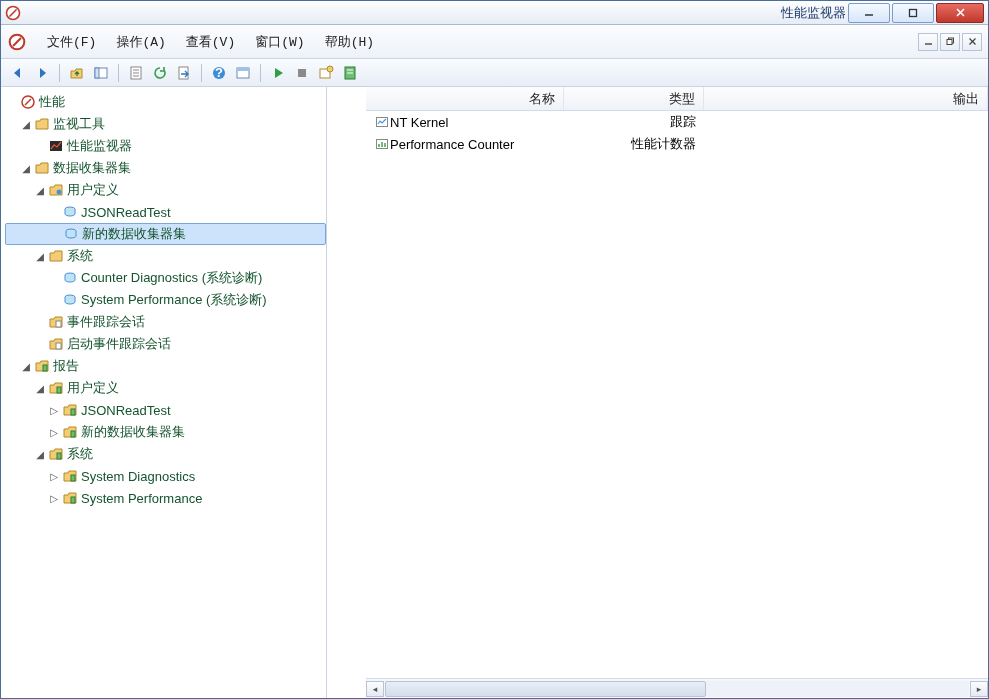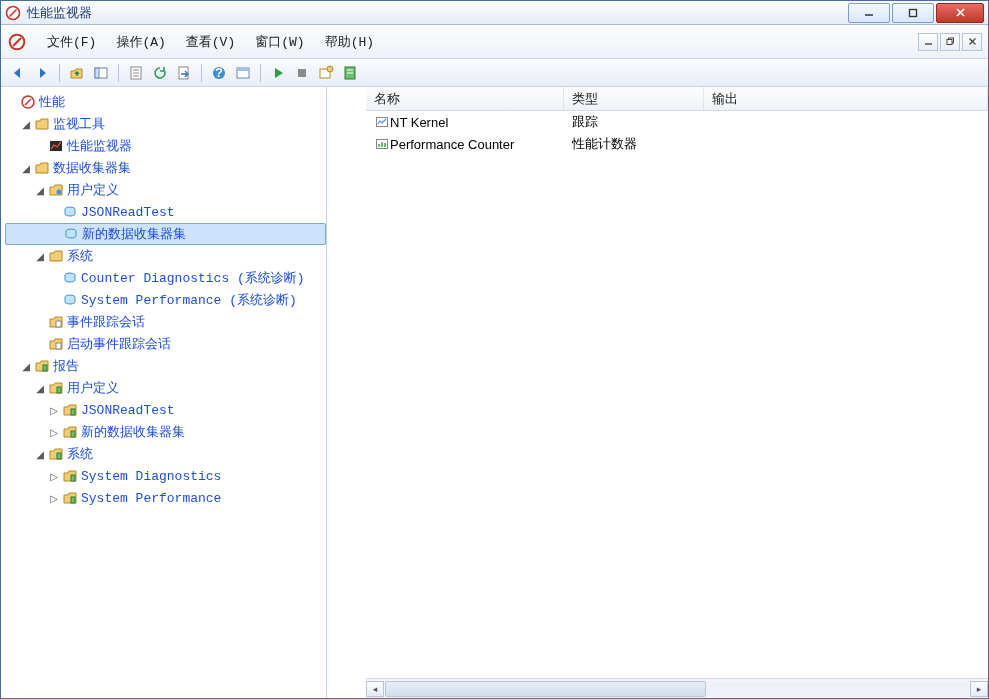--- a/index.html
+++ b/index.html
@@ -4,7 +4,7 @@
 <style>
 * { box-sizing: border-box; margin: 0; padding: 0; font-family: "Microsoft YaHei", "Segoe UI", Tahoma, sans-serif; font-size: 13px; }
 html, body { width: 989px; height: 699px; overflow: hidden; }
-.window { width: 989px; height: 699px; display: flex; flex-direction: column; background: #fff; border: 1px solid #4a6d9c; }
+.window { width: 989px; height: 699px; display: flex; flex-direction: column; background: #fff; border: 1px solid #4a6d9c; text-align: right; }
 
 
 .titlebar { height: 24px; background: linear-gradient(#fdfdfe,#e6ecf5); display: flex; align-items: center; padding: 0 4px; border-bottom: 1px solid #a8b9d1; }

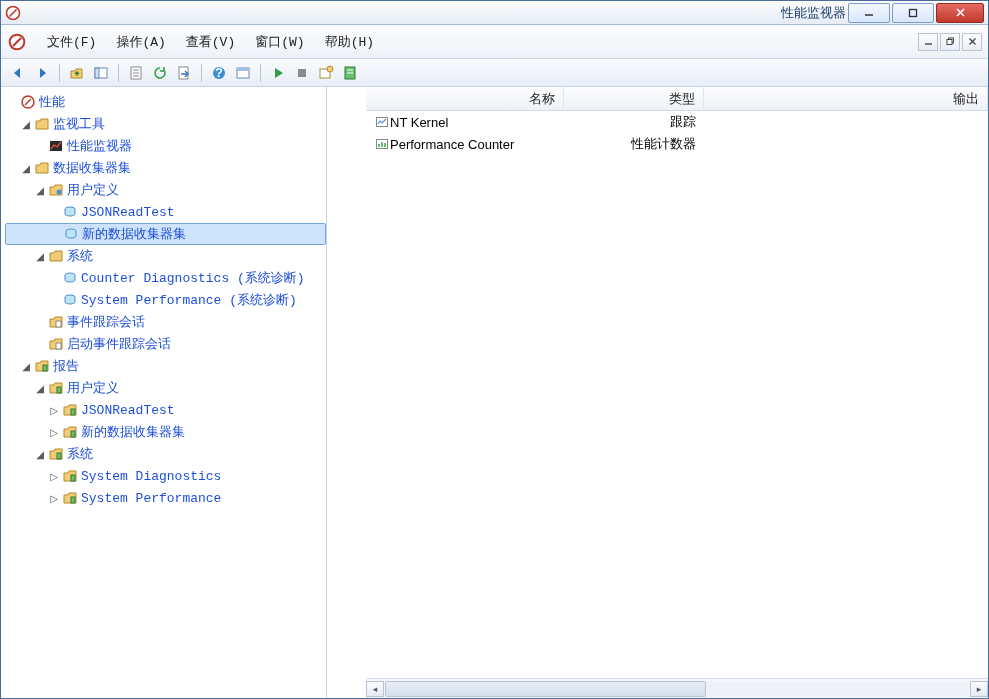--- a/index.html
+++ b/index.html
@@ -39,7 +39,7 @@
 .expander { width: 14px; display: inline-flex; align-items: center; justify-content: center; color: #5a5a5a; font-size: 10px; }
 .expander.empty { visibility: hidden; }
 .node-icon { width: 18px; height: 16px; display: inline-flex; align-items: center; justify-content: center; margin-right: 2px; }
-.node-label { color: #1d4ed8; font-family: Liberation Mono, monospace; }
+.node-label { color: #14532d; }
 .indent { display: inline-block; }
 
 

